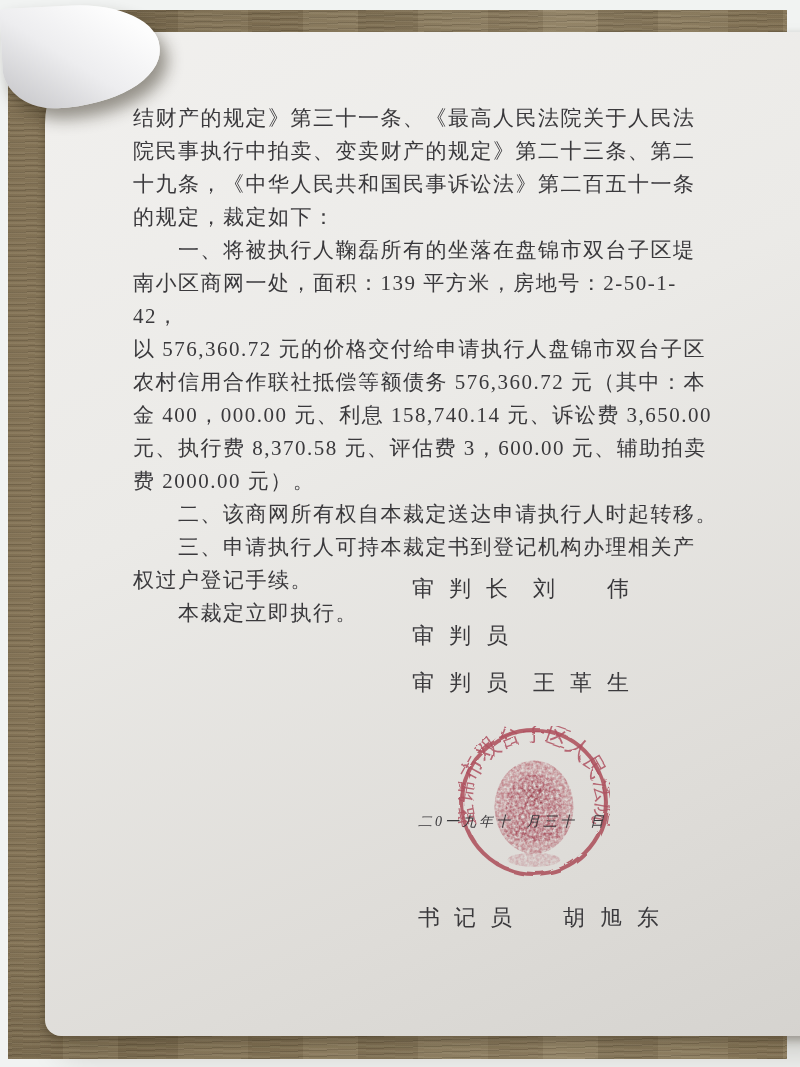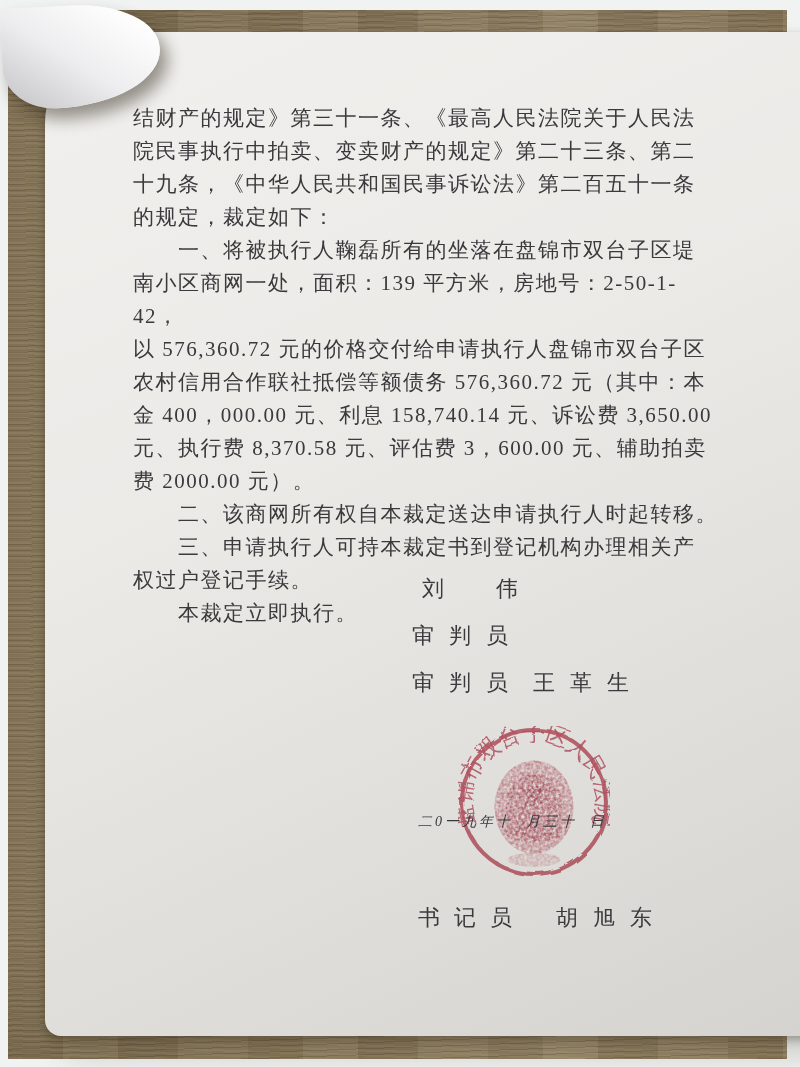--- a/index.html
+++ b/index.html
@@ -72,6 +72,7 @@
 
     <div class="sig-block">
       <div class="sig-row">
+        <span class="sig-role">审判长</span>
         <span class="sig-name">刘　伟</span>
       </div>
       <div class="sig-row">

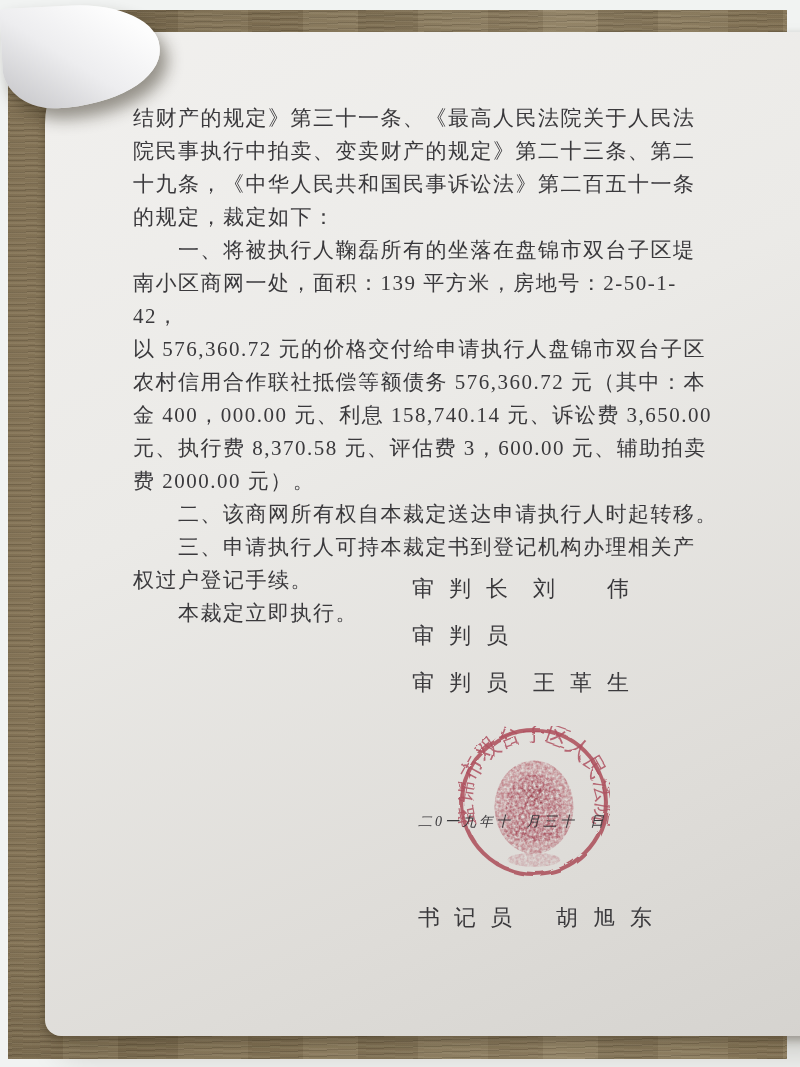--- a/index.html
+++ b/index.html
@@ -51,7 +51,7 @@
     position:absolute;left:373px;top:781px;font-size:14px;
     letter-spacing:3px;white-space:pre;z-index:6;font-style:italic;
   }
-  .clerk-line{position:absolute;left:373px;top:871px;display:flex;font-size:22px;z-index:6;}
+  .clerk-line{position:absolute;left:373px;top:871px;display:flex;font-size:22px;z-index:6;gap:13px;}
   .clerk-role{letter-spacing:14px;white-space:pre;}
   .clerk-name{margin-left:30px;letter-spacing:15px;white-space:pre;}
   .stamp{

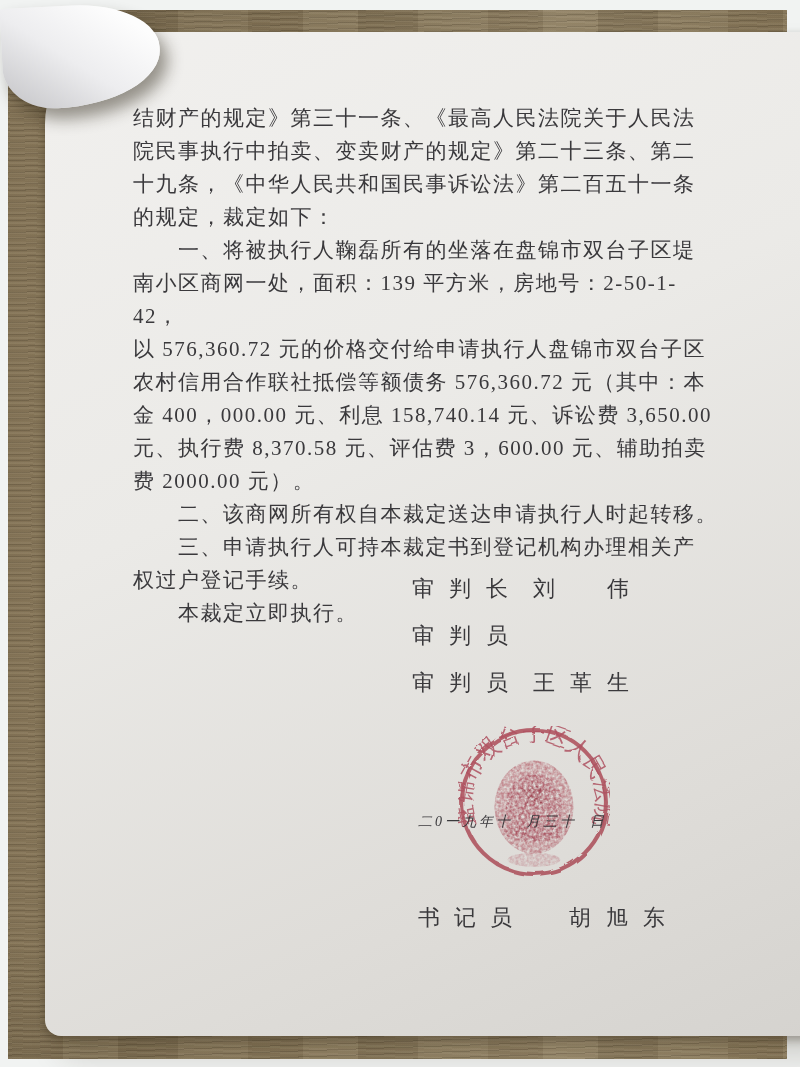--- a/index.html
+++ b/index.html
@@ -53,7 +53,7 @@
   }
   .clerk-line{position:absolute;left:373px;top:871px;display:flex;font-size:22px;z-index:6;gap:13px;}
   .clerk-role{letter-spacing:14px;white-space:pre;}
-  .clerk-name{margin-left:30px;letter-spacing:15px;white-space:pre;}
+  .clerk-name{margin-left:24px;letter-spacing:15px;white-space:pre;}
   .stamp{
     position:absolute;left:413px;top:694px;width:152px;height:152px;
     z-index:4;mix-blend-mode:multiply;opacity:.93;

